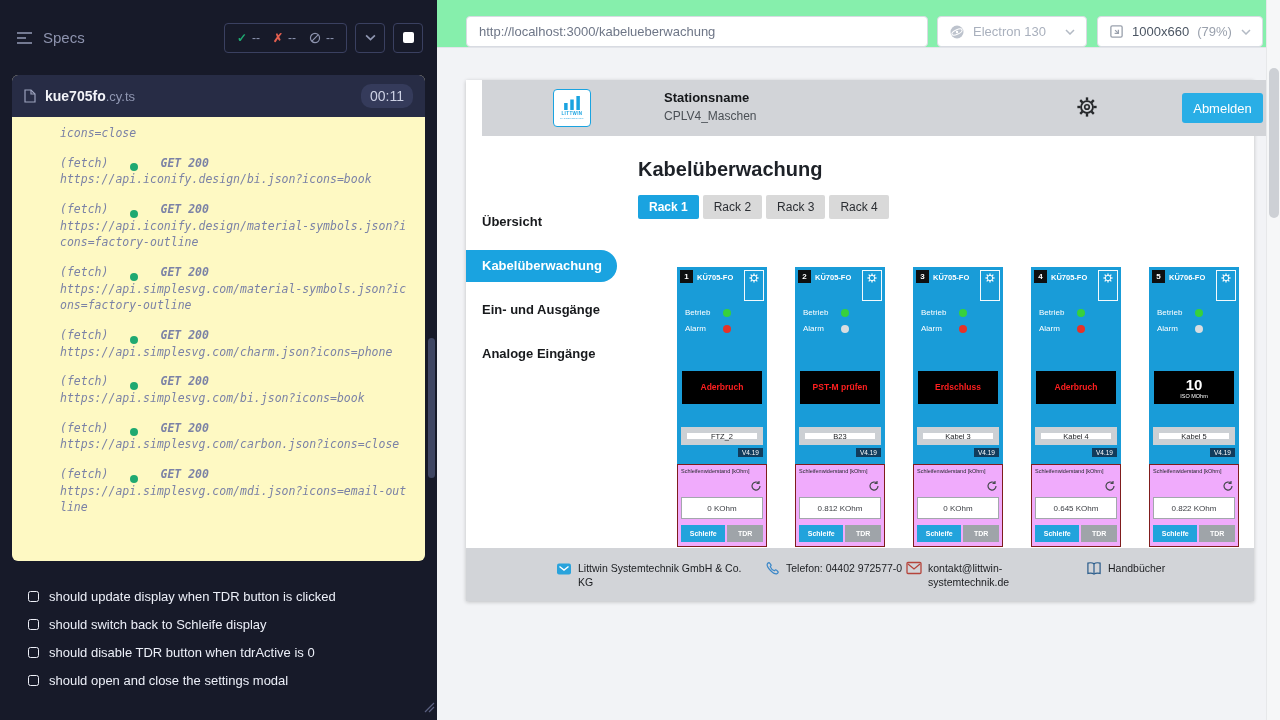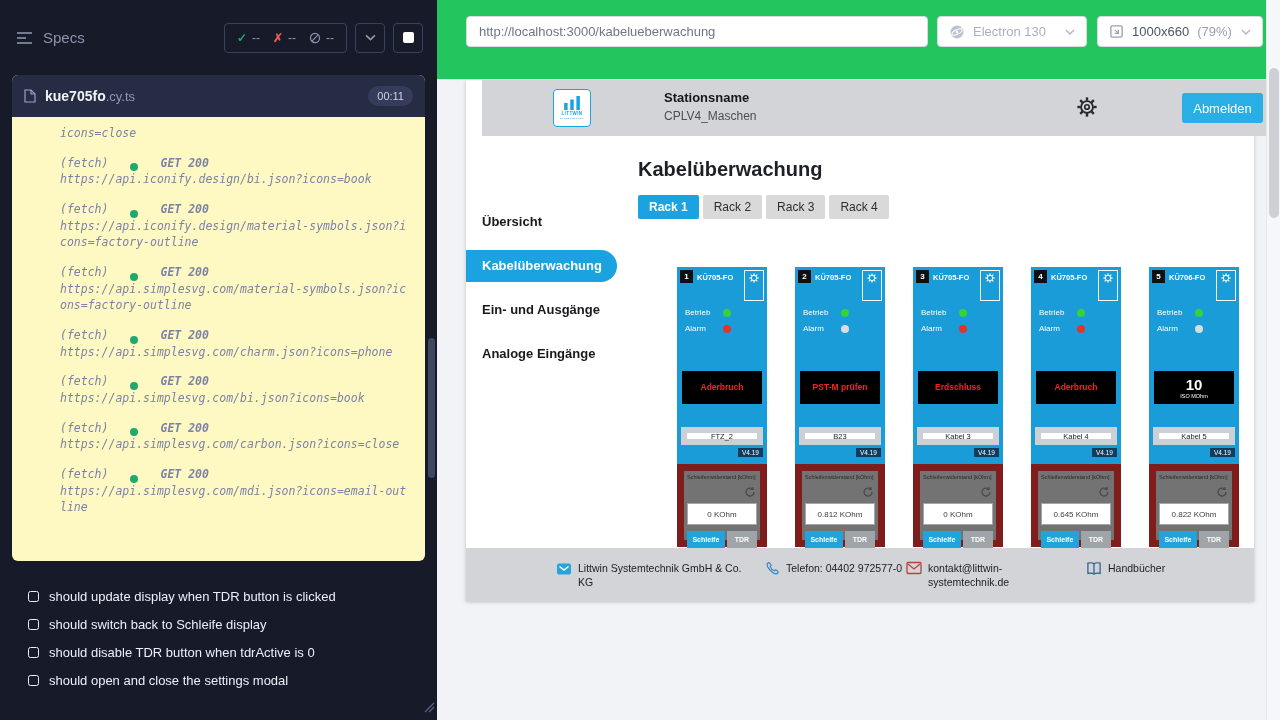--- a/index.html
+++ b/index.html
@@ -37,7 +37,7 @@
 
 
 .stage{position:absolute;left:437px;top:0;right:14px;bottom:0}
-.topbar{height:80px;background:#22c55e;border-bottom:1px solid #e2e4e9;position:relative;z-index:2}
+.topbar{height:48px;background:#86efac;border-bottom:1px solid #e2e4e9;position:relative;z-index:2}
 .url-input{position:absolute;left:29px;top:16px;width:462px;height:31px;border:1px solid #d8dbe2;border-radius:4px;padding:0 12px;font-size:13px;color:#6e7687;font-family:"Liberation Sans",sans-serif;background:#fff;outline:none}
 .selectbox{position:absolute;top:16px;height:31px;border:1px solid #d8dbe2;border-radius:4px;background:#fff;display:flex;align-items:center;gap:8px;padding:0 11px;font-size:13px;cursor:pointer}
 .browser-select{left:500px;width:150px;color:#a9b0bd}

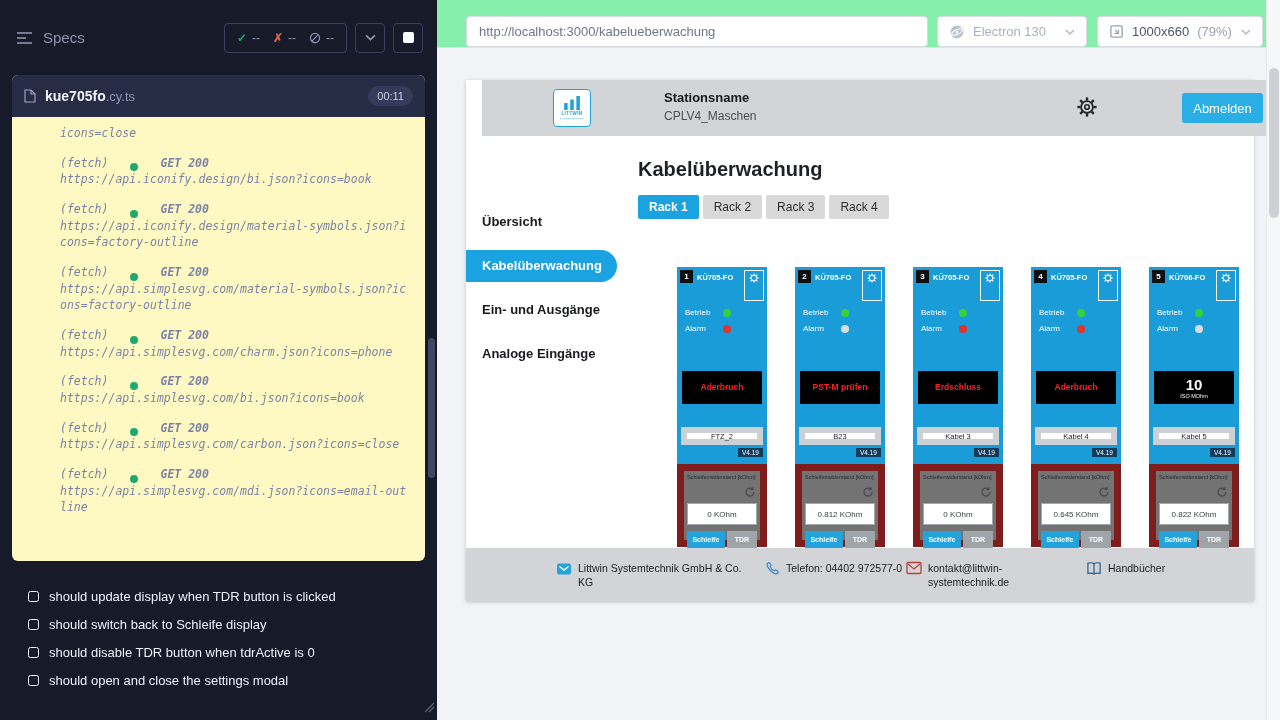--- a/index.html
+++ b/index.html
@@ -21,7 +21,7 @@
 .spec-bar{height:42px;background:#272c45;display:flex;align-items:center;padding:0 12px;gap:9px}
 .spec-name{font-size:14px;font-weight:bold;color:#f2f3f8;cursor:pointer}
 .spec-ext{color:#9097b2;font-weight:normal;font-size:13px}
-.spec-time{margin-left:auto;background:#353b5b;border-radius:10px;padding:4px 9px;font-size:11px;color:#cdd1e4}
+.spec-time{margin-left:auto;background:#353b5b;border-radius:10px;padding:4px 9px;font-size:14px;color:#cdd1e4}
 .log{padding:8px 12px 0 48px;font-family:"DejaVu Sans Mono",monospace;font-style:italic;font-size:11.5px;color:#7b82a6;line-height:1.45}
 .log-entry{margin-bottom:13px;cursor:pointer}
 .log-head{display:flex;align-items:flex-end;gap:22px}

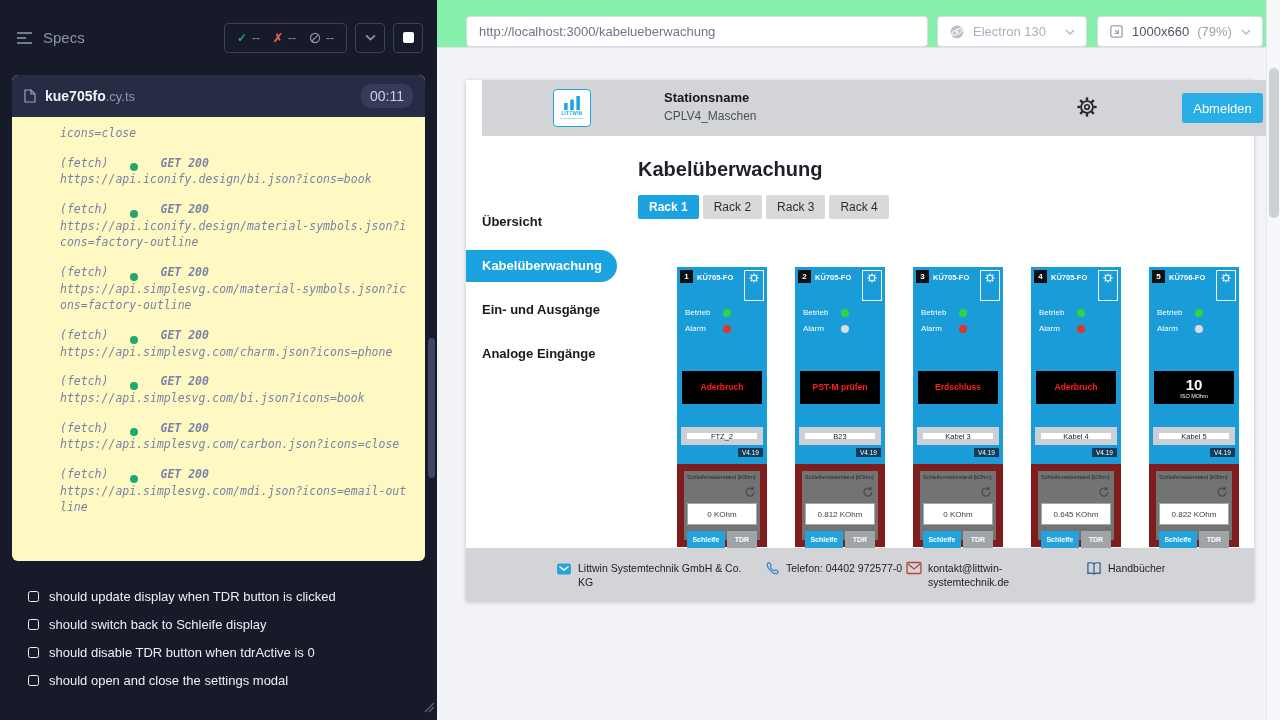--- a/index.html
+++ b/index.html
@@ -85,7 +85,7 @@
 .name-strip{position:absolute;left:4px;top:160px;width:82px;height:18px;background:#ccd0d4;padding:6px}
 .name-inner{background:#fff;height:100%;display:flex;align-items:center;justify-content:center;font-size:7.5px;color:#1c1e21}
 .version{position:absolute;right:4px;top:181px;background:#113c5c;color:#fff;font-size:6.5px;padding:1px 4px}
-.meas{position:absolute;left:0;top:197px;width:90px;height:83px;background:#737373;border:7px solid #7f1d1d;padding:3px}
+.meas{position:absolute;left:0;top:197px;width:90px;height:83px;background:#f0abfc;border:1px solid #7f1d1d;padding:3px}
 .meas-label{font-size:5.5px;color:#26292d}
 .refresh-btn{position:absolute;right:4px;top:13px;cursor:pointer}
 .value-box{position:absolute;left:3px;right:3px;top:32px;height:22px;border:1px solid #a3a7ad;display:flex;align-items:center;justify-content:center;font-size:8px;color:#3a3d42;background:#fff}

